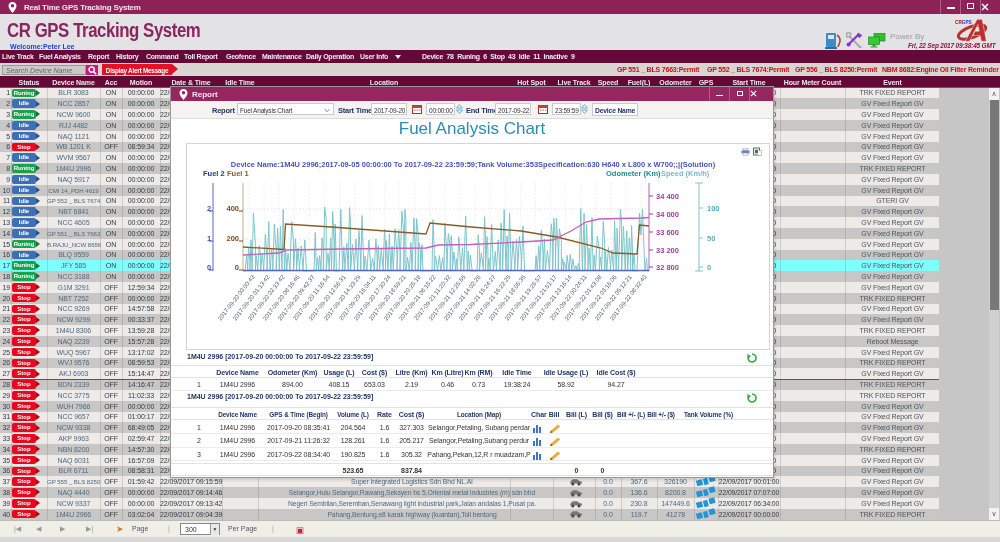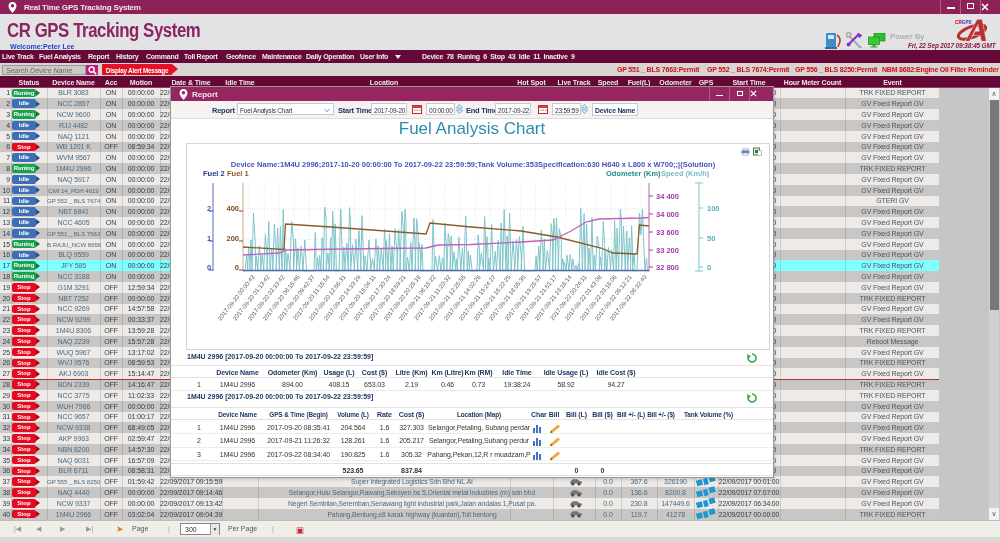--- a/index.html
+++ b/index.html
@@ -970,7 +970,7 @@
             <text x="238" y="268.5" class="f1t" text-anchor="end">0</text>
 </svg>
         </div>
-   <div class="subt">Device Name:1M4U 2996;2017-10-20 00:00:00 To 2017-09-22 23:59:59;Tank Volume:353Specification:630 H640 x L800 x W700;;|(Solution)</div>
+   <div class="subt">Device Name:1M4U 2996;2017-09-05 00:00:00 To 2017-09-22 23:59:59;Tank Volume:353Specification:630 H640 x L800 x W700;;|(Solution)</div>
    <div class="axl" style="left:32px;color:#1F3A8A">Fuel 2</div>
    <div class="axl" style="left:56px;color:#8A5B28">Fuel 1</div>
    <div class="axl" style="left:435px;color:#1F8B8B">Odometer (Km)</div>

